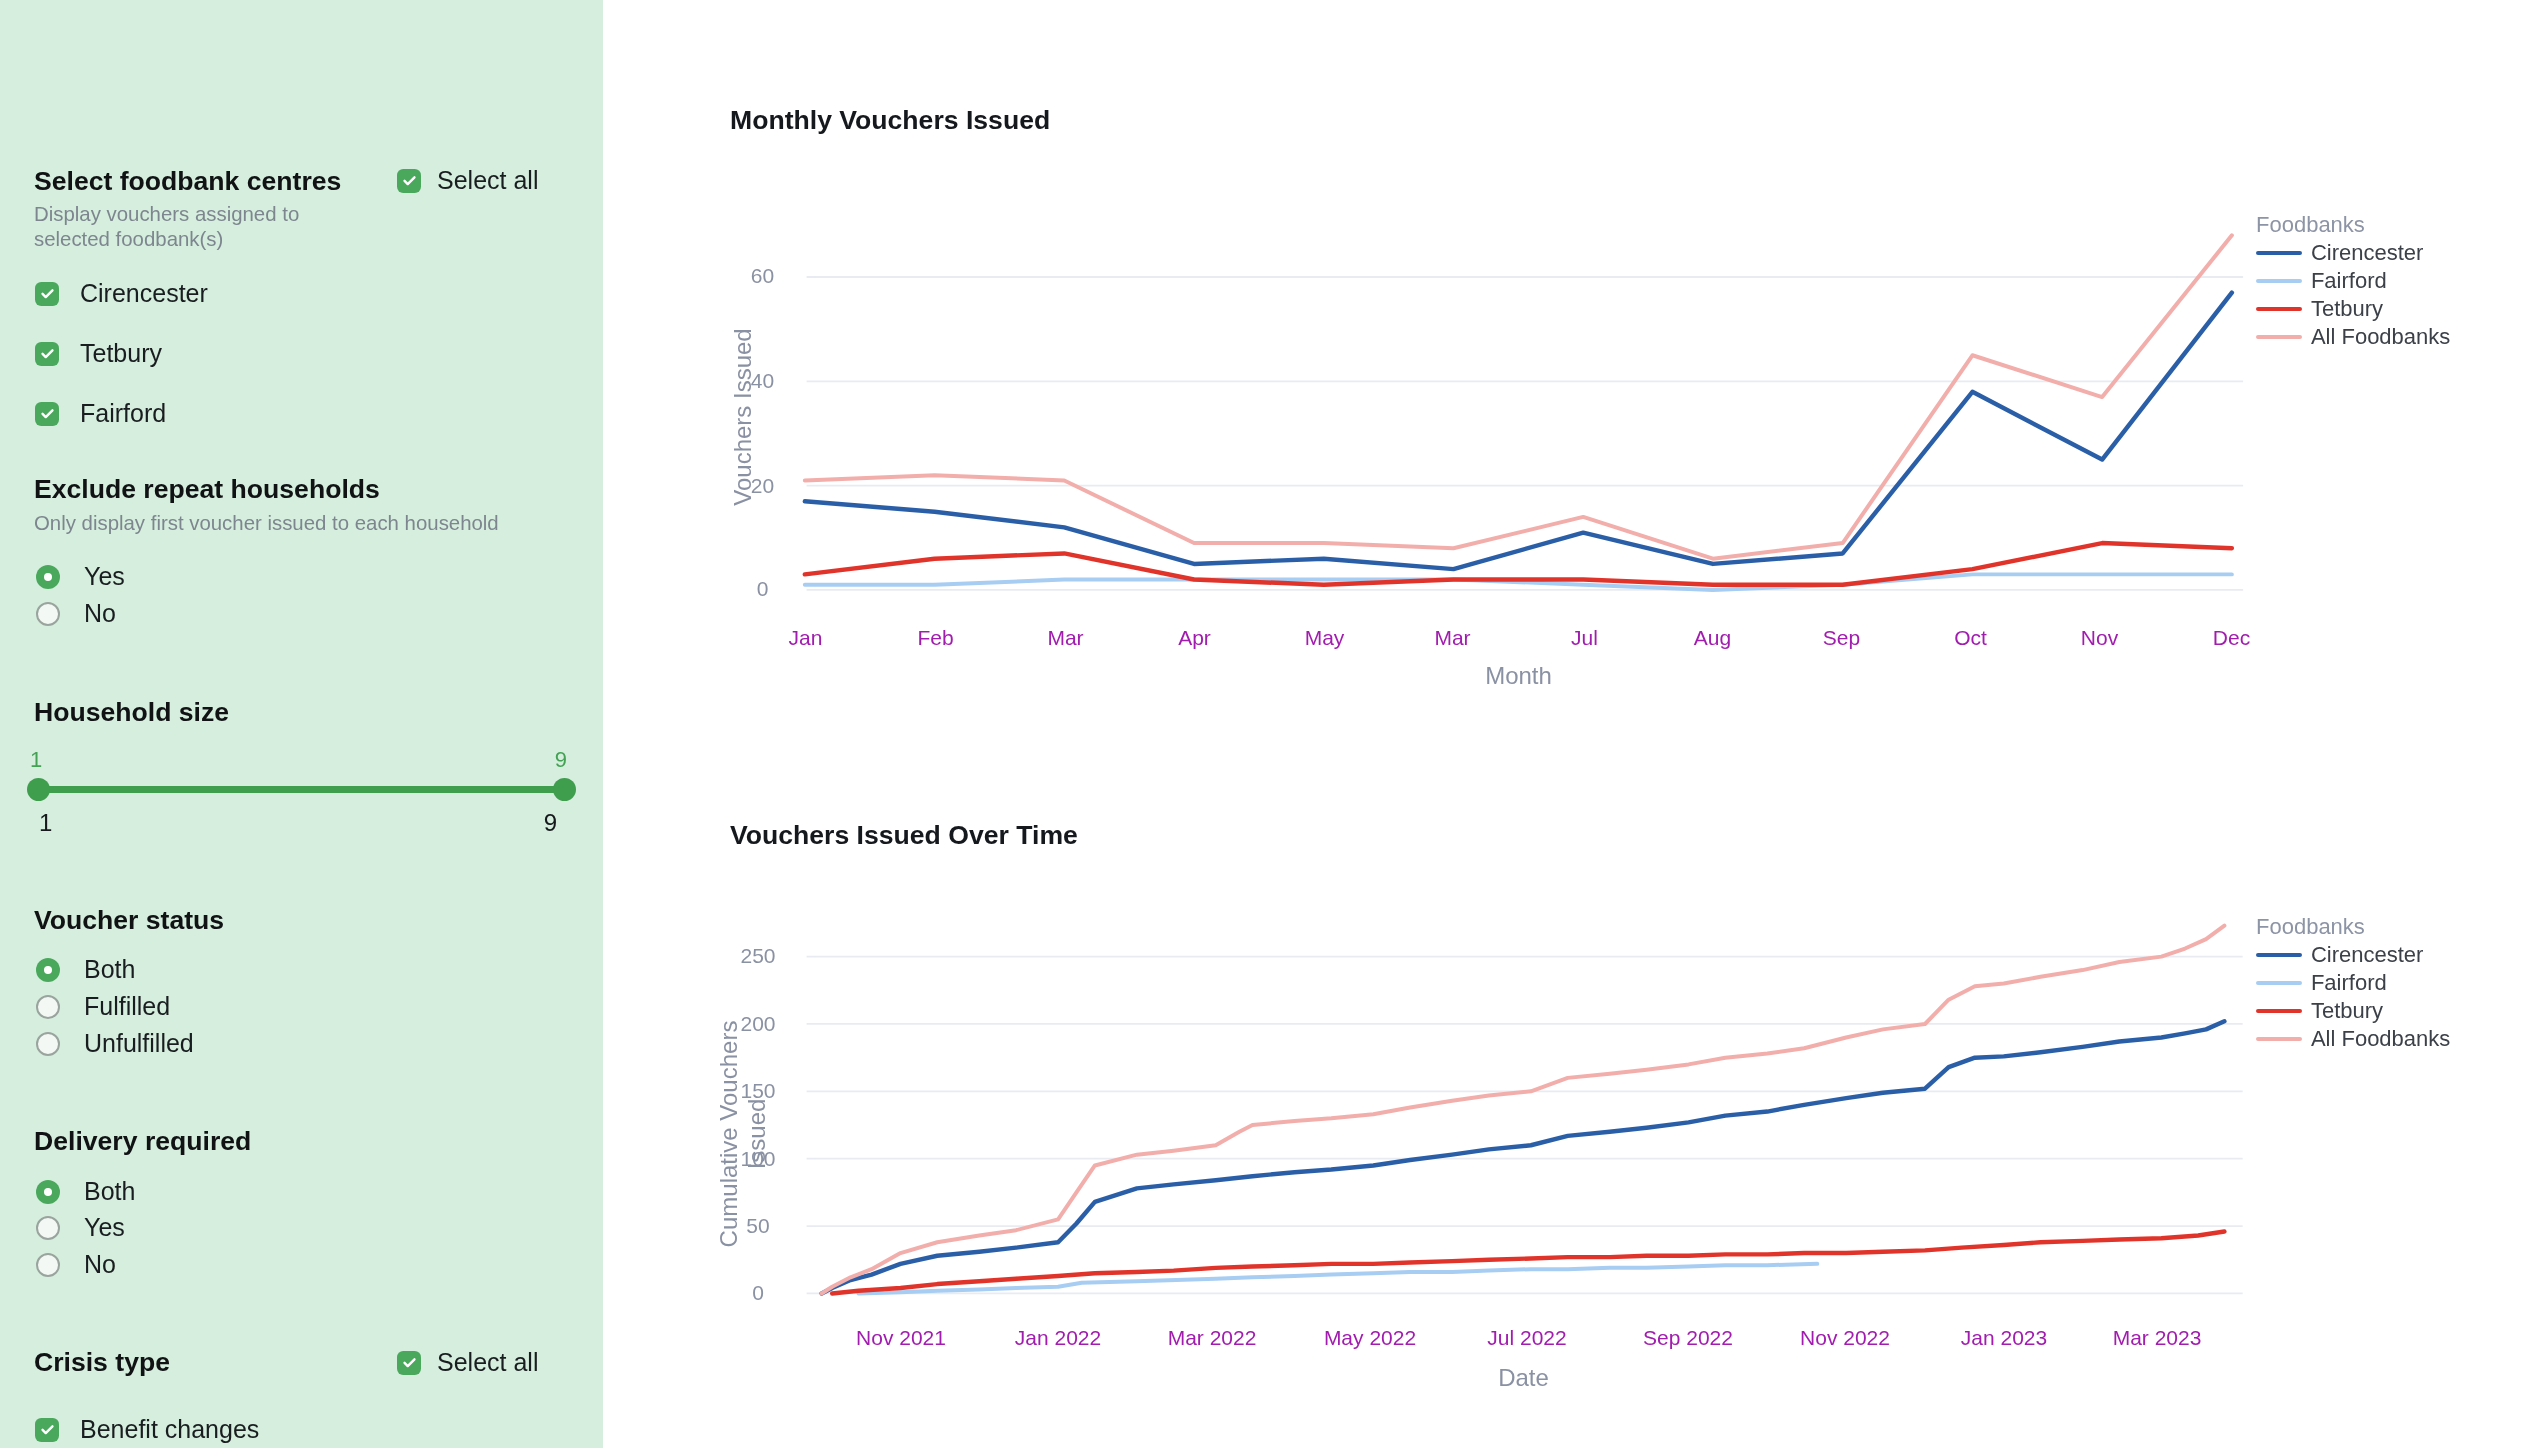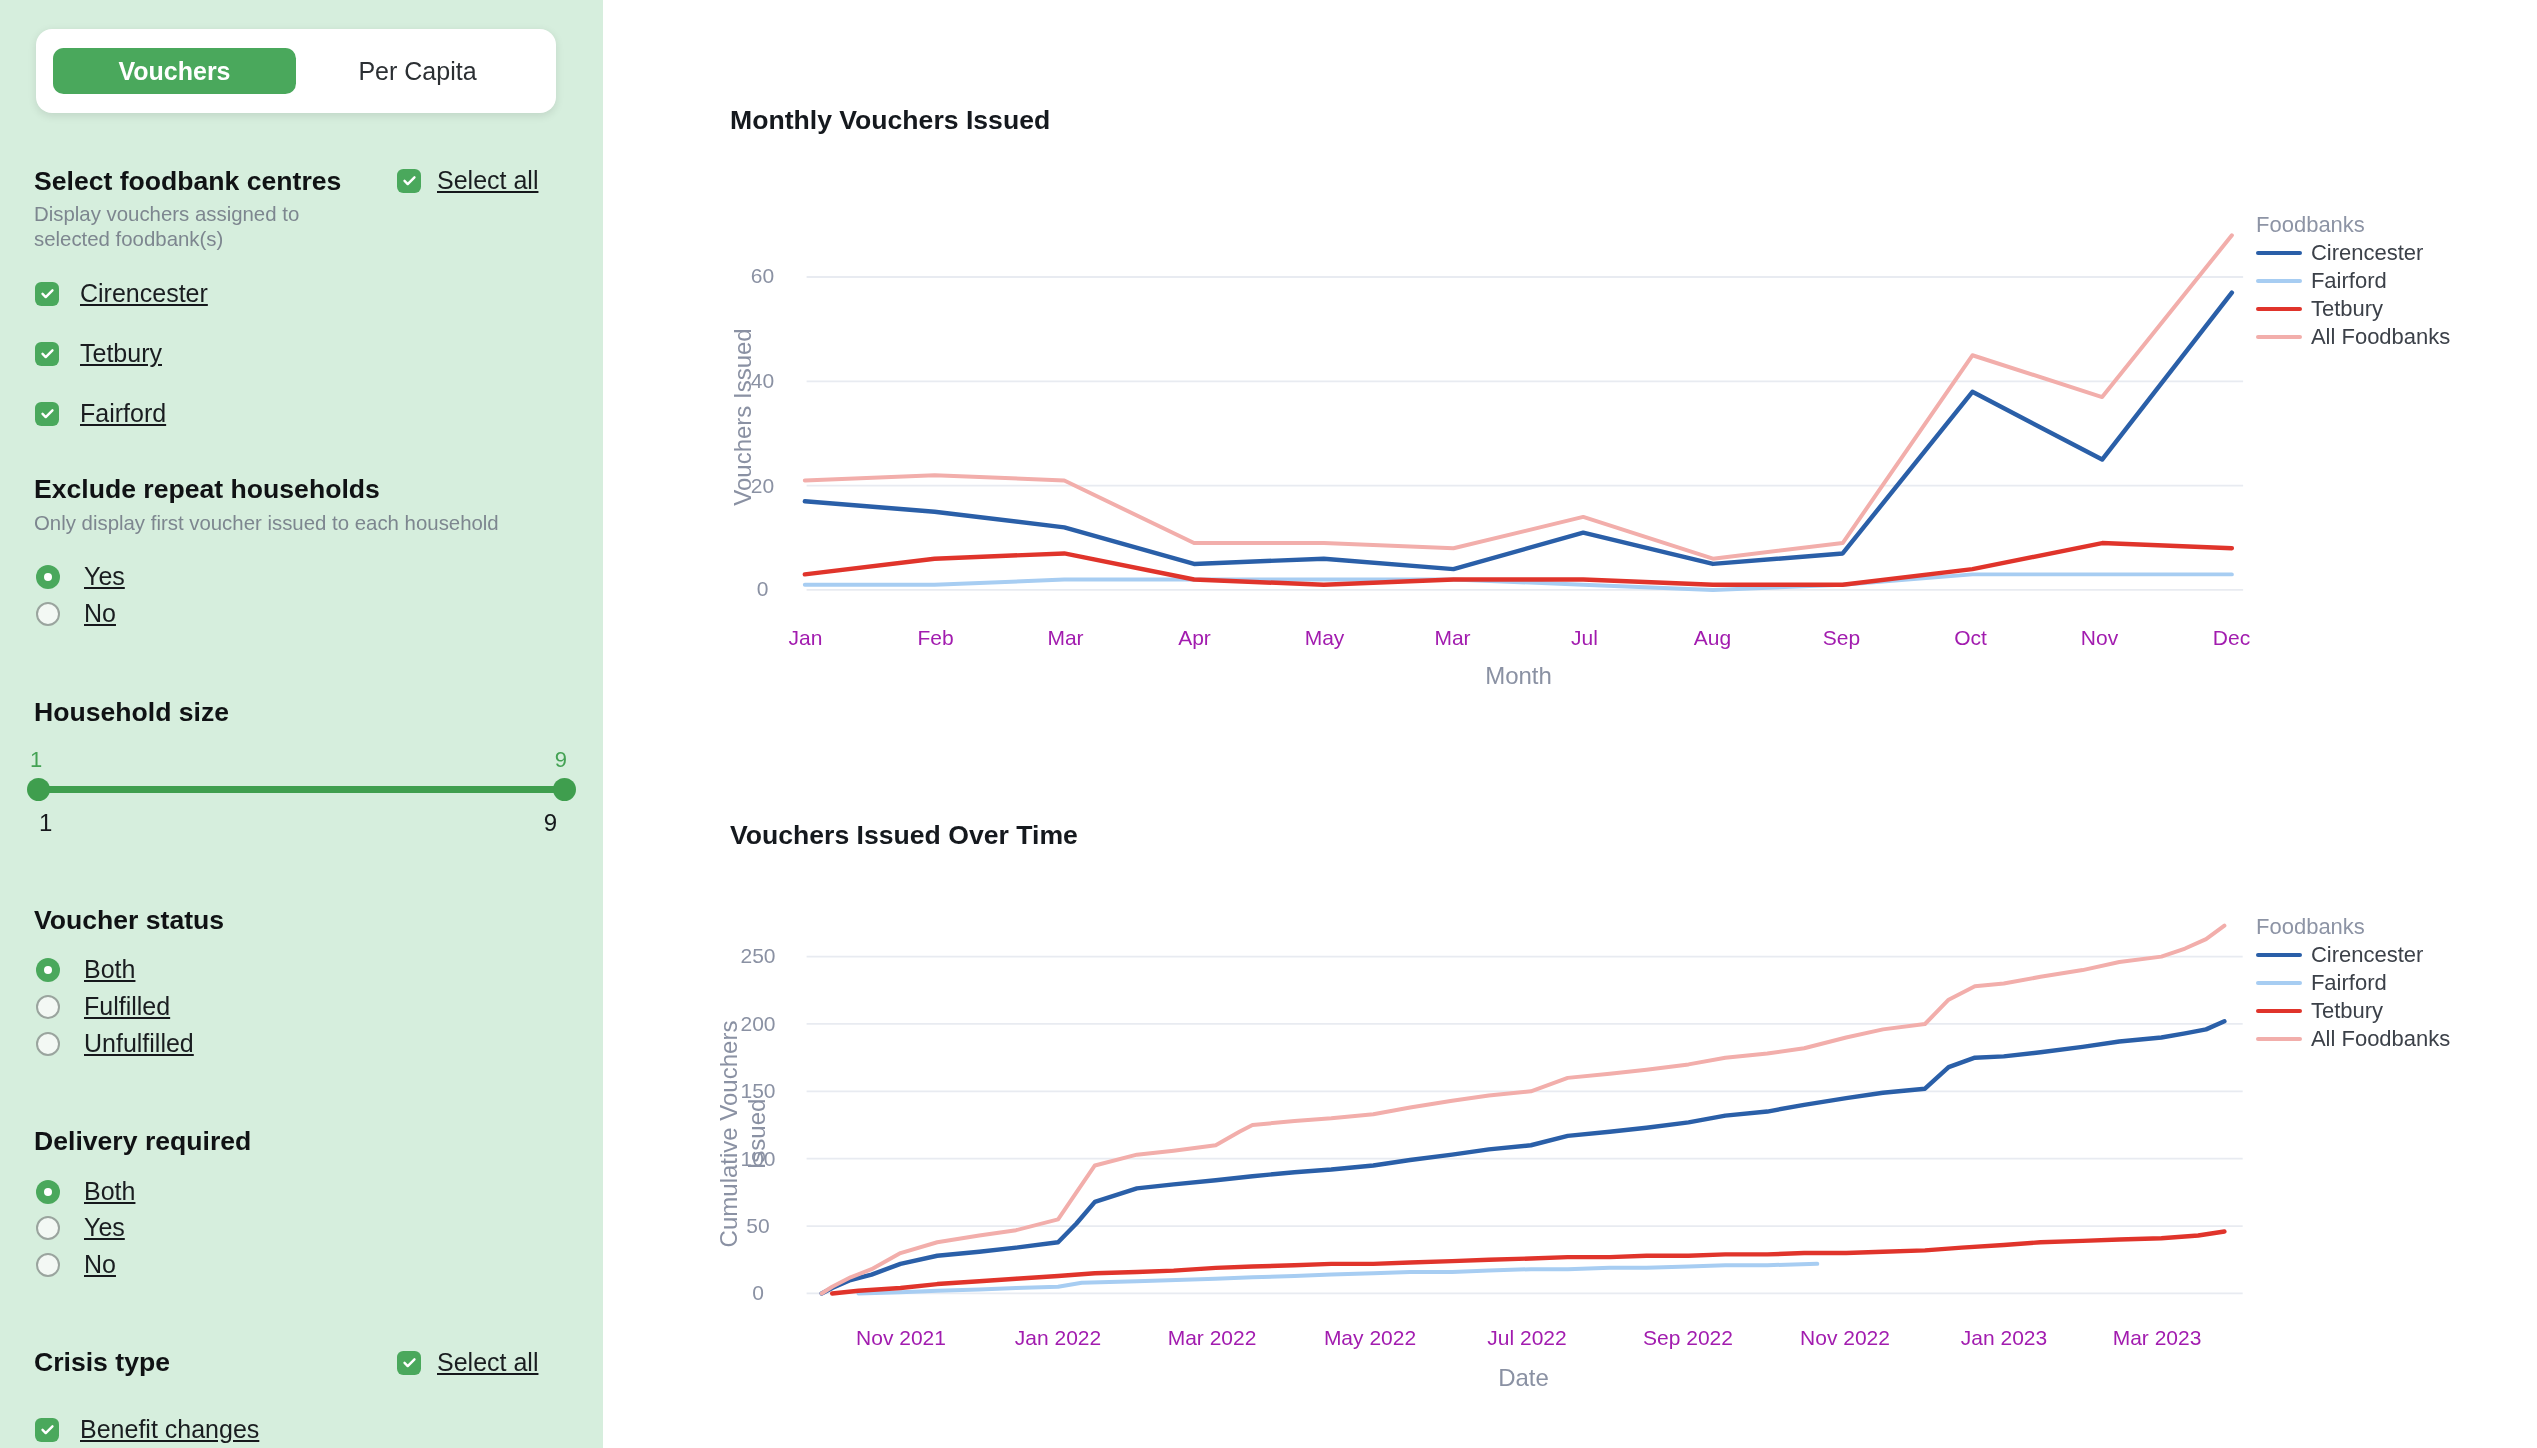--- a/index.html
+++ b/index.html
@@ -48,10 +48,6 @@
 
 <div class="sidebar">
 
-  <div class="tabbar">
-    <div class="tab active">Vouchers</div>
-    <div class="tab">Per Capita</div>
-  </div>
 
   <div class="heading" style="top:164px;">Select foodbank centres</div>
   <div class="row" style="left:397px;top:163px;">

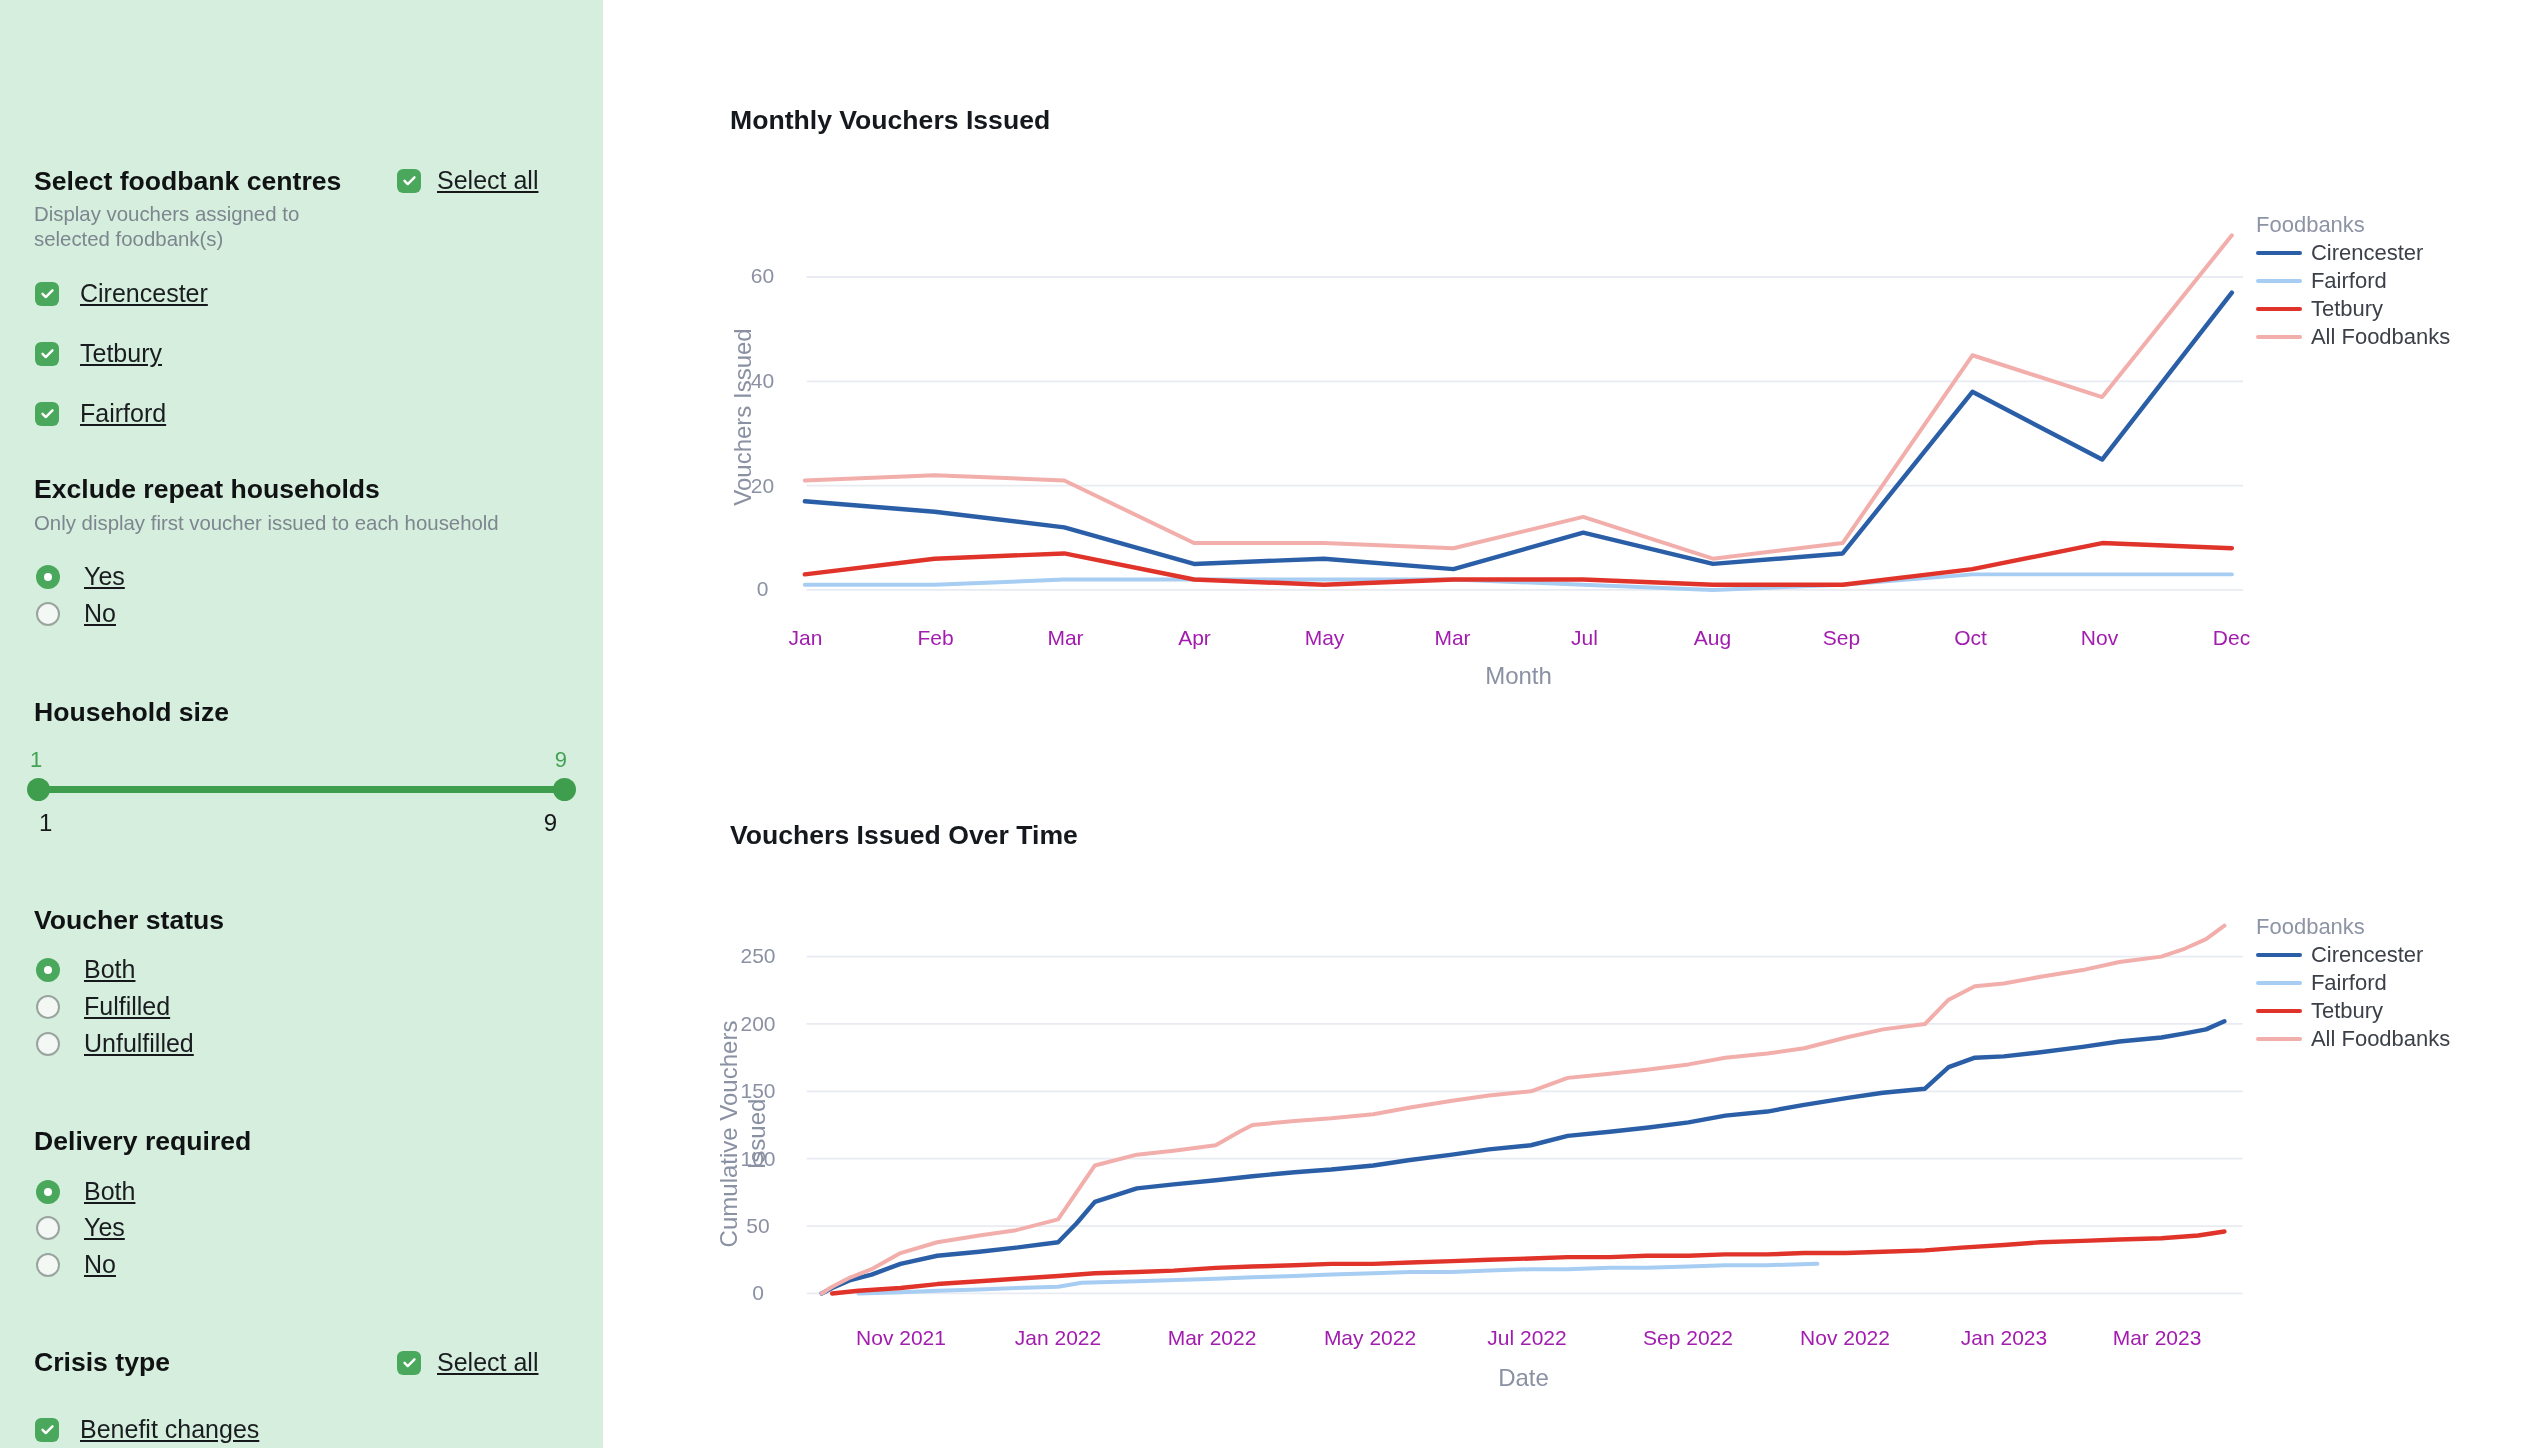--- a/index.html
+++ b/index.html
@@ -17,7 +17,7 @@
   .tab.active{background:#4aa85c;color:#ffffff;font-weight:bold;}
   .heading{position:absolute;left:34px;font-size:26.6px;font-weight:bold;color:#101214;line-height:34px;}
   .subtext{position:absolute;left:34px;font-size:20.4px;color:#7d868f;line-height:25px;}
-  .row{position:absolute;display:flex;align-items:center;height:35px;text-decoration:underline;}
+  .row{position:absolute;display:flex;align-items:center;height:35px;}
   .checkbox{width:24px;height:24px;border-radius:6.2px;background:#4aa85c;display:flex;align-items:center;justify-content:center;flex:none;}
   .checkbox svg{width:17px;height:17px;}
   .cblabel{margin-left:21px;font-size:25px;color:#1a1d20;}

